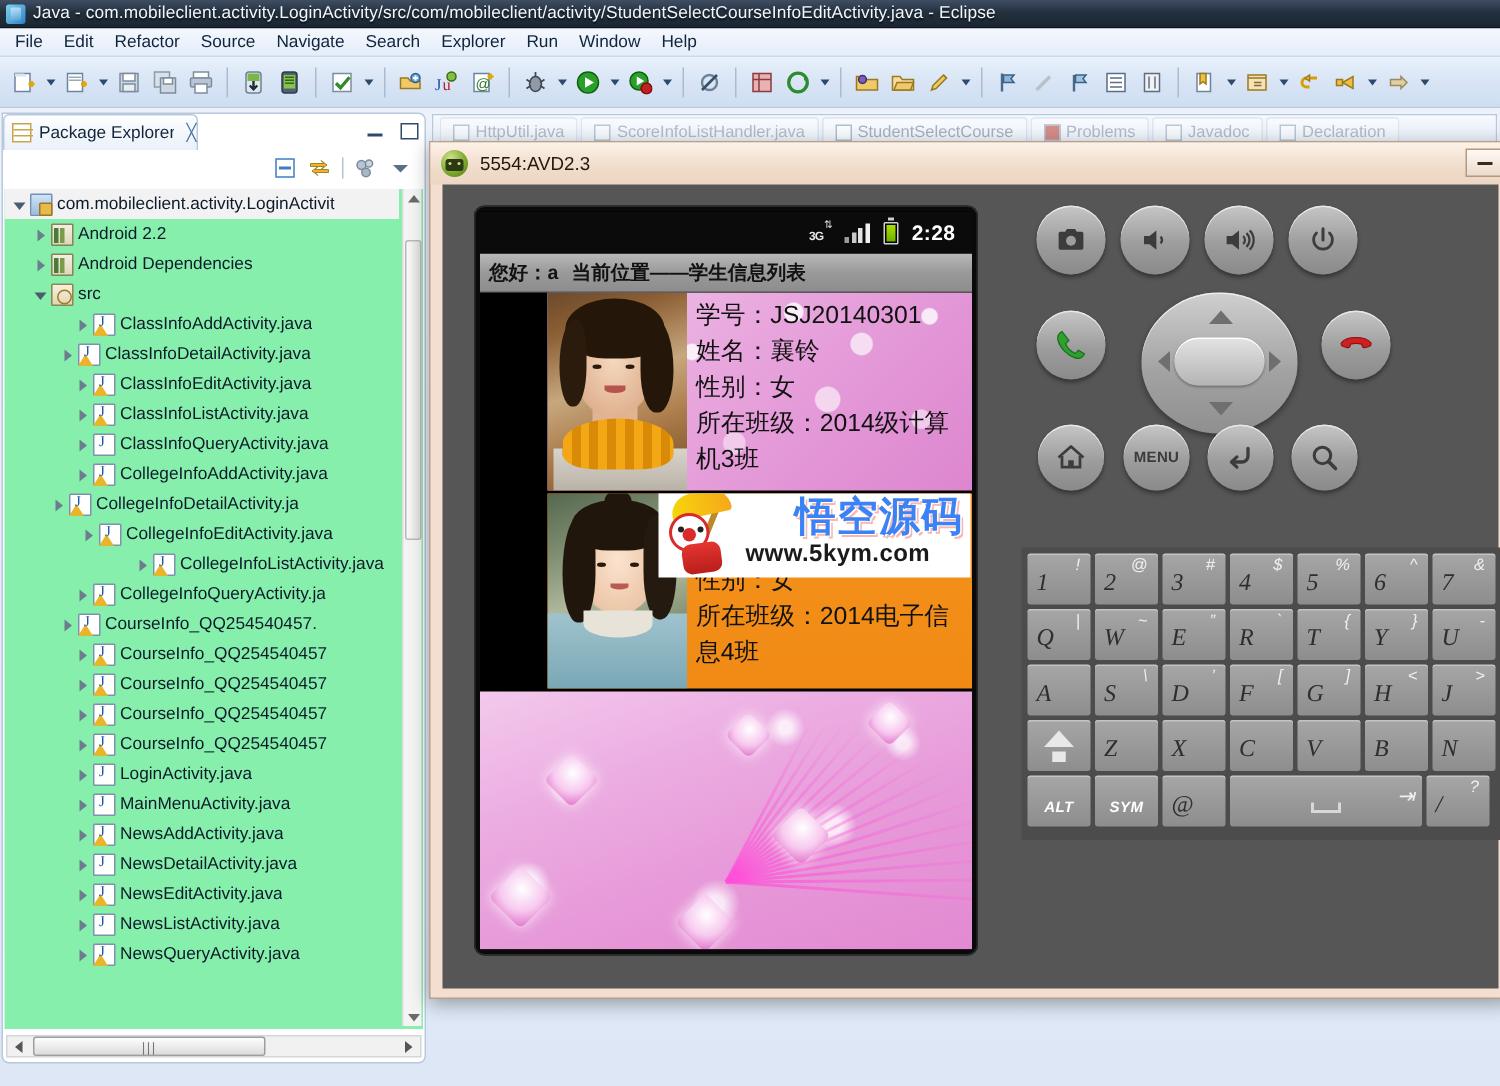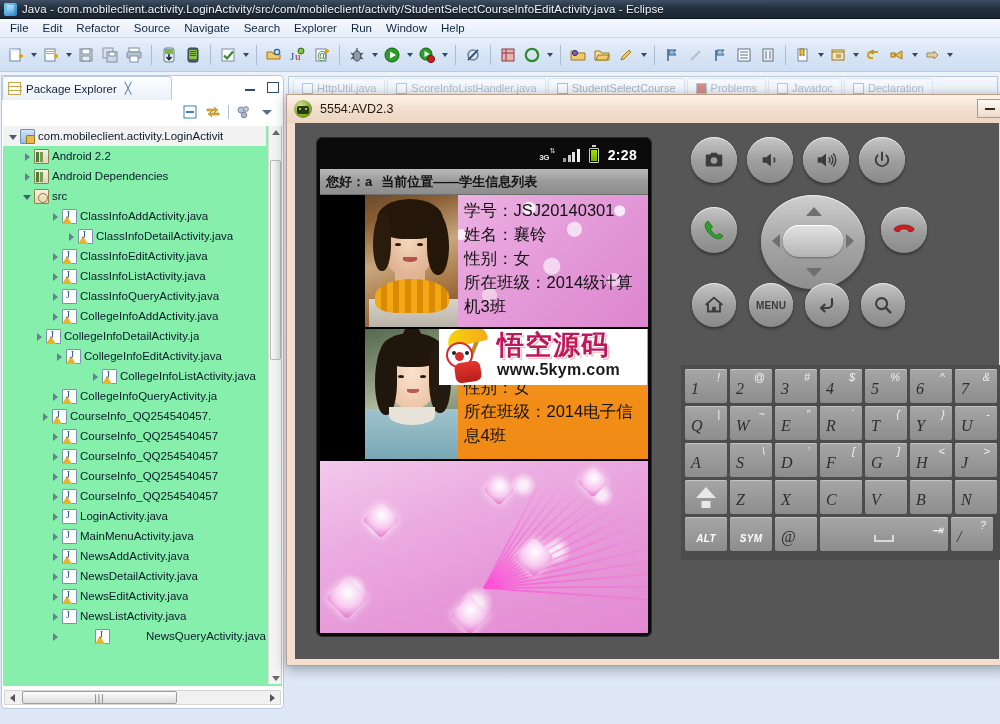--- a/index.html
+++ b/index.html
@@ -73,7 +73,7 @@
     box-shadow:0 0 0 1px #b8c8dd;
   }
   .pkg-tab{
-    position:absolute; left:0; top:0; height:24px; width:170px;
+    position:absolute; left:0; top:0; height:24px; width:130px;
     background:linear-gradient(#fdfefe,#eaf1fa);
     border:1px solid #b8c8dd; border-bottom:none; border-radius:4px 4px 0 0;
     display:flex; align-items:center; padding-left:5px; gap:5px;

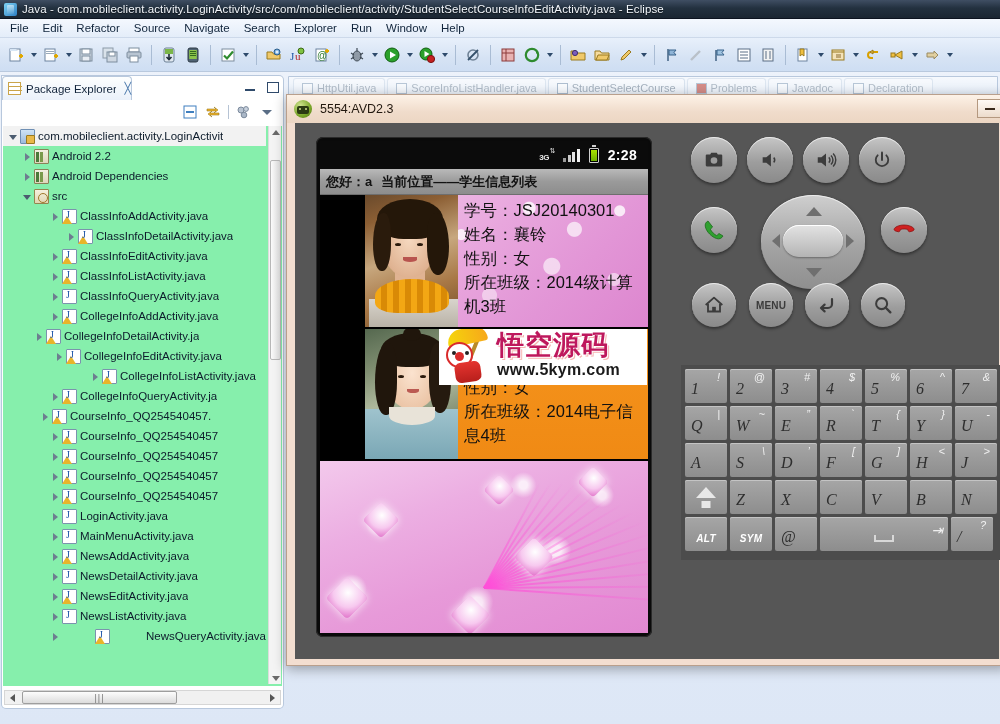--- a/index.html
+++ b/index.html
@@ -715,7 +715,7 @@
               <span class="ri ic-java warn"></span>
               <span class="lbl">ClassInfoAddActivity.java</span>
             </div>
-            <div class="row" style="padding-left: 62px;">
+            <div class="row" style="padding-left: 36px;">
               <span class="tw closed"></span>
               <span class="ri ic-java warn"></span>
               <span class="lbl">ClassInfoDetailActivity.java</span>

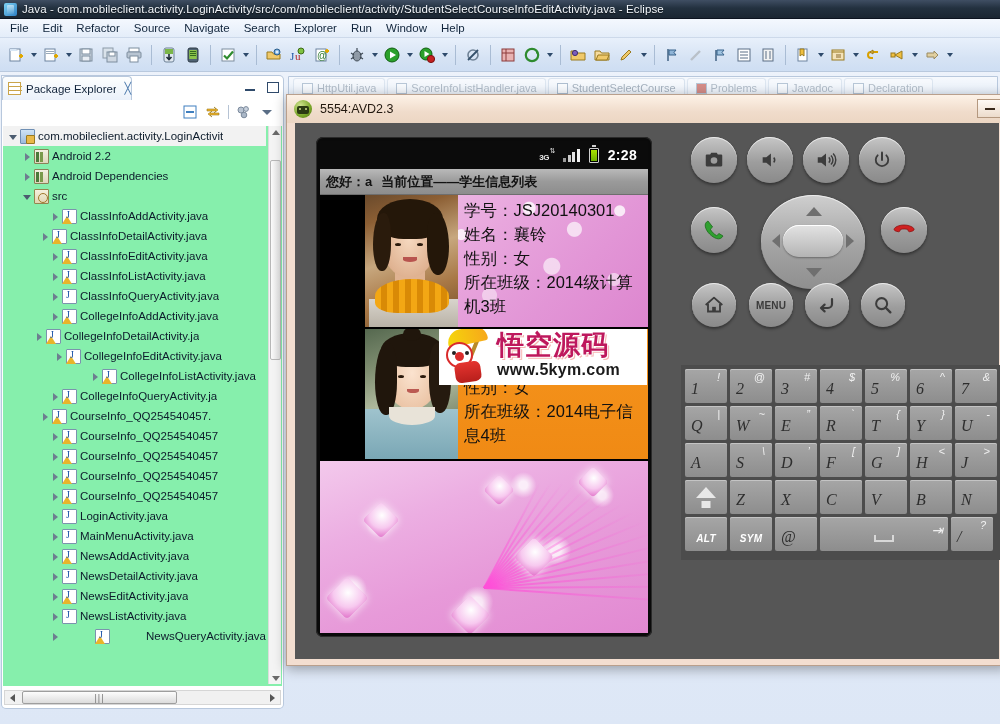--- a/index.html
+++ b/index.html
@@ -354,8 +354,8 @@
   .wm-body{position:absolute;left:16px;top:36px;width:26px;height:20px;background:linear-gradient(#e5342f,#b81f1c);border-radius:6px;transform:rotate(-8deg);}
   .wm-stick{position:absolute;left:30px;top:6px;width:4px;height:48px;background:#b88a2a;transform:rotate(22deg);border-radius:2px;}
   .wm-txt{ flex:1; padding-right:5px; }
-  .wm-cn{ font-size:27px;font-weight:bold;color:#be185d;letter-spacing:1px;line-height:30px;
-          text-shadow:1px 1px 0 #fff,2px 2px 0 #f6b6b2; font-family:"DejaVu Sans",sans-serif;}
+  .wm-cn{ font-size:27px;font-weight:bold;color:#3b82f6;letter-spacing:1px;line-height:30px;
+          text-shadow:1px 1px 0 #fff,2px 2px 0 #f6b6b2; font-family:"DejaVu Sans",sans-serif;text-align:right;}
   .wm-url{ font-size:16px;color:#1a1a1a;line-height:19px;letter-spacing:.3px;font-weight:600;}
 
   

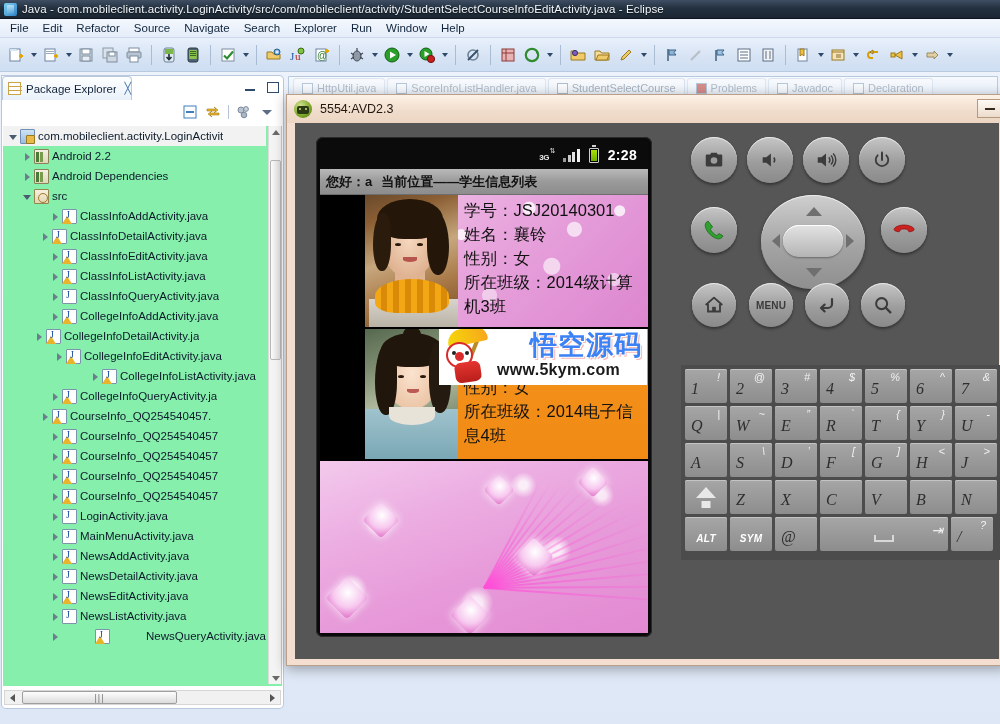--- a/index.html
+++ b/index.html
@@ -815,7 +815,7 @@
               <span class="ri ic-java"></span>
               <span class="lbl">NewsListActivity.java</span>
             </div>
-            <div class="row" style="padding-left: 46px; justify-content: space-between;">
+            <div class="row" style="padding-left: 46px;">
               <span class="tw closed"></span>
               <span class="ri ic-java warn"></span>
               <span class="lbl">NewsQueryActivity.java</span>

